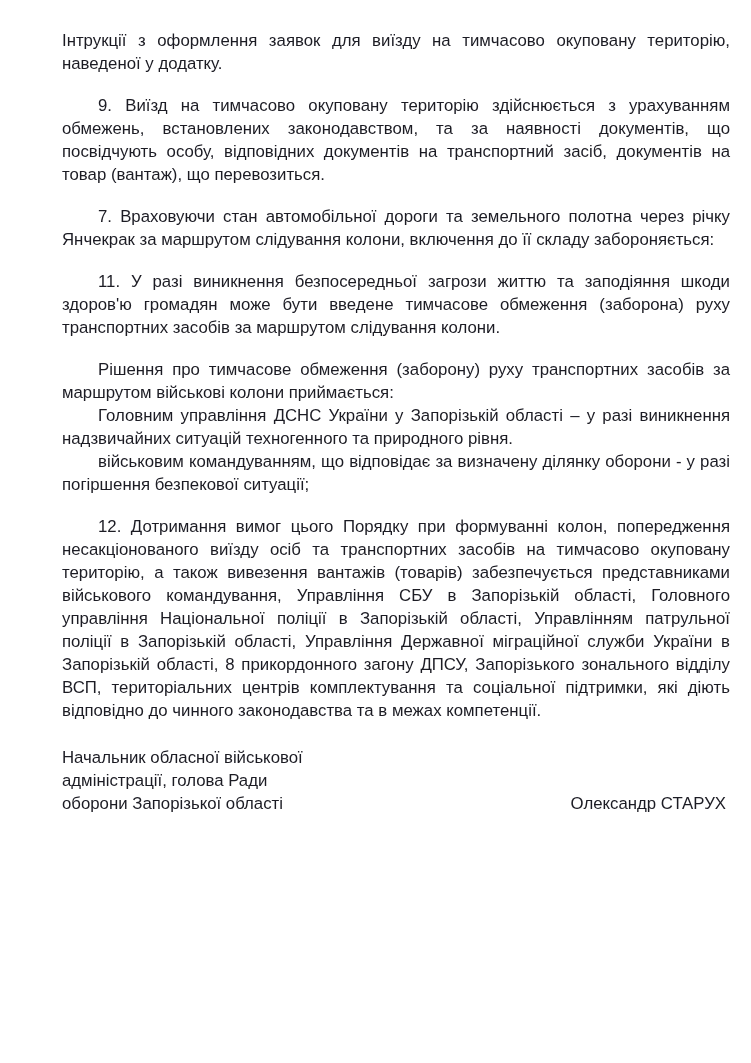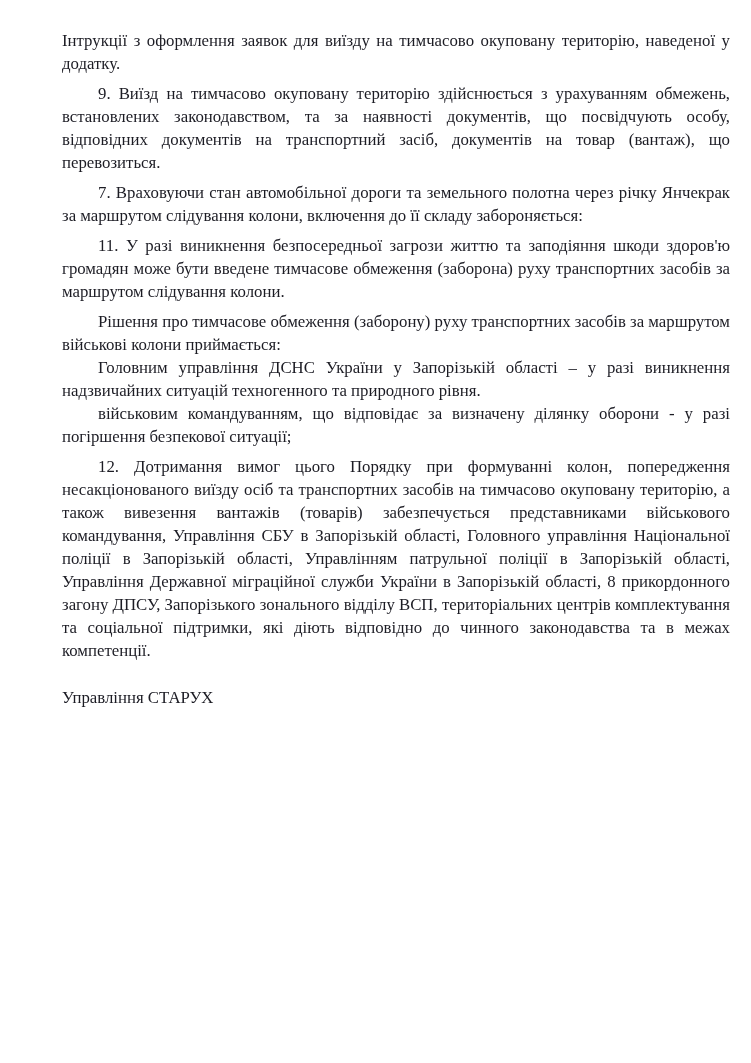--- a/index.html
+++ b/index.html
@@ -17,7 +17,7 @@
     width: 751px;
     height: 1063px;
     padding: 29px 21px 0 62px;
-    font-family: Liberation Serif, serif;
+    font-family: Liberation Sans, sans-serif;
     font-size: 16.8px;
     line-height: 23px;
     color: #1c1c24;

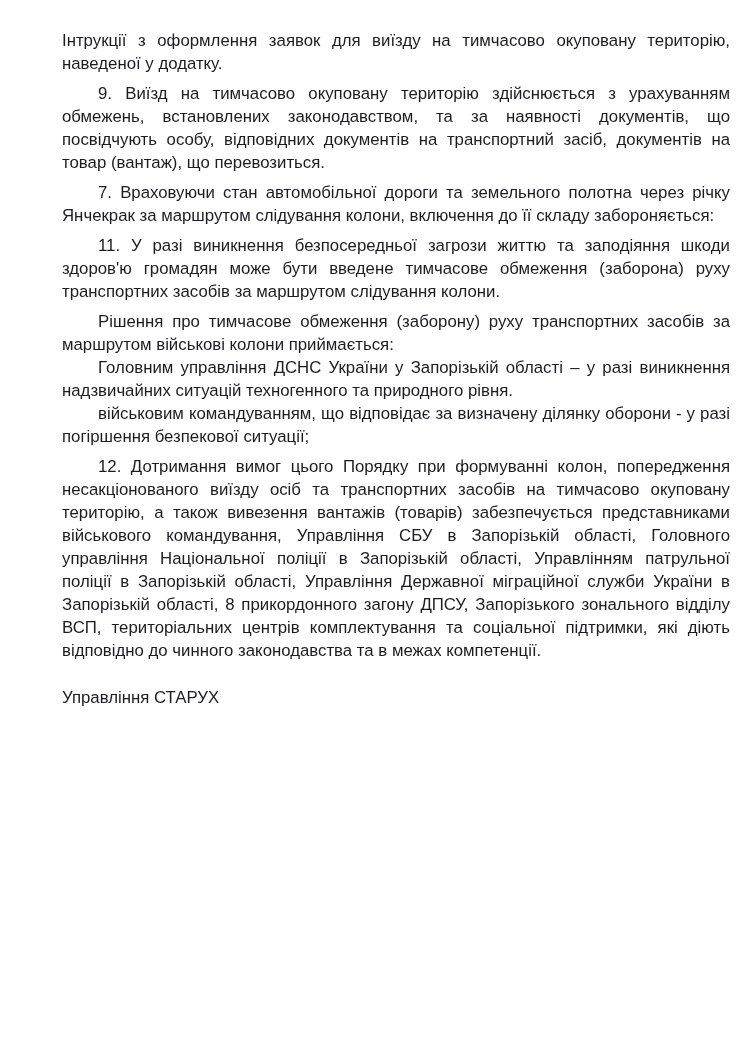--- a/index.html
+++ b/index.html
@@ -34,7 +34,7 @@
     text-indent: 0;
   }
   .para.gap {
-    margin-top: 7px;
+    margin-top: 19px;
   }
   .signature {
     margin-top: 24px;

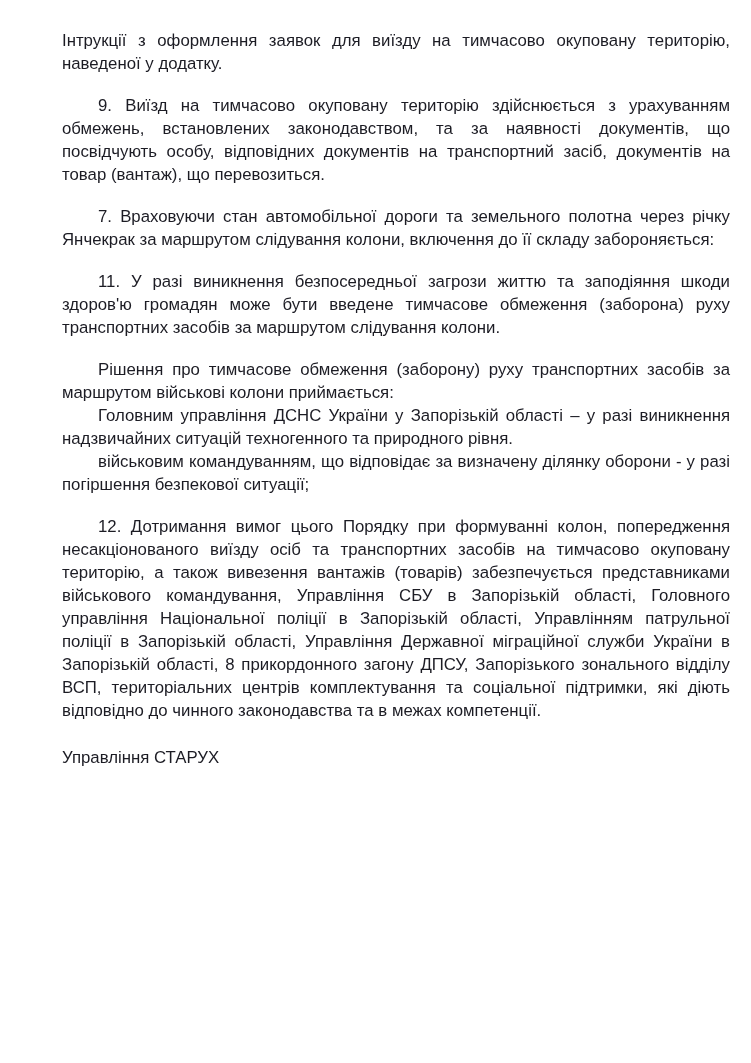--- a/index.html
+++ b/index.html
@@ -77,6 +77,11 @@
 
 
   <div class="signature">
+    <div class="sig-left">
+      <div class="sig-line">Начальник обласної військової</div>
+      <div class="sig-line">адміністрації, голова Ради</div>
+      <div class="sig-line">оборони Запорізької області</div>
+    </div>
     <div class="sig-right">Управління СТАРУХ</div>
   </div>
 

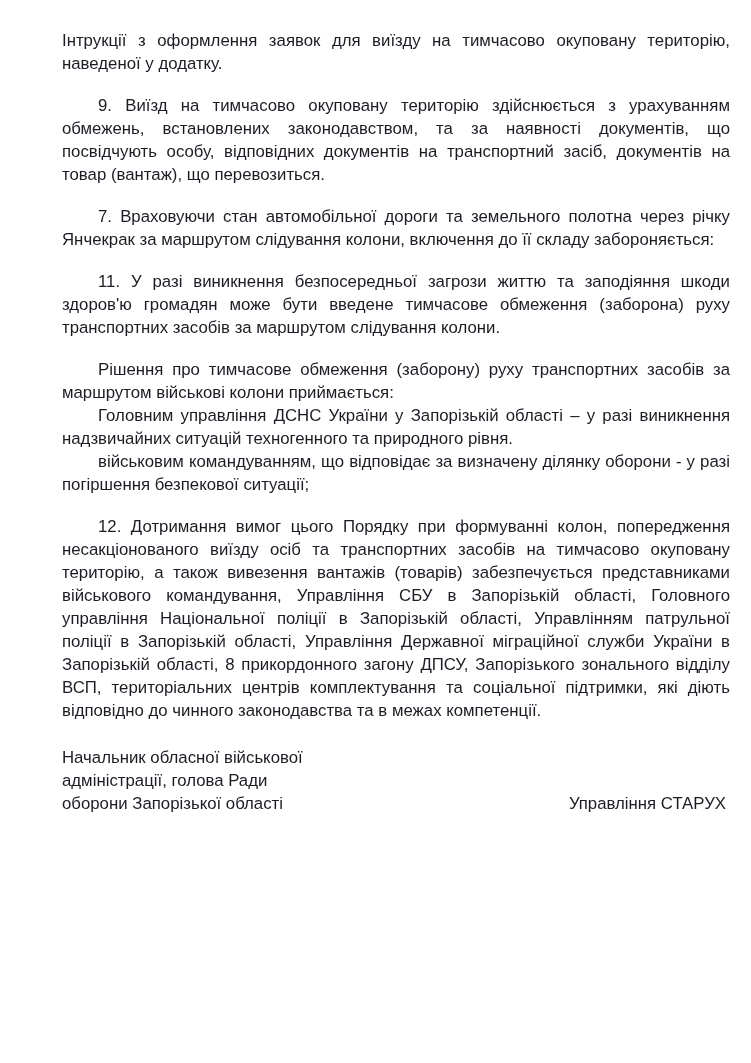--- a/index.html
+++ b/index.html
@@ -82,7 +82,7 @@
       <div class="sig-line">адміністрації, голова Ради</div>
       <div class="sig-line">оборони Запорізької області</div>
     </div>
-    <div class="sig-right">Управління СТАРУХ</div>
+    <div class="sig-right">Олександр СТАРУХ</div>
   </div>
 
 </div>

